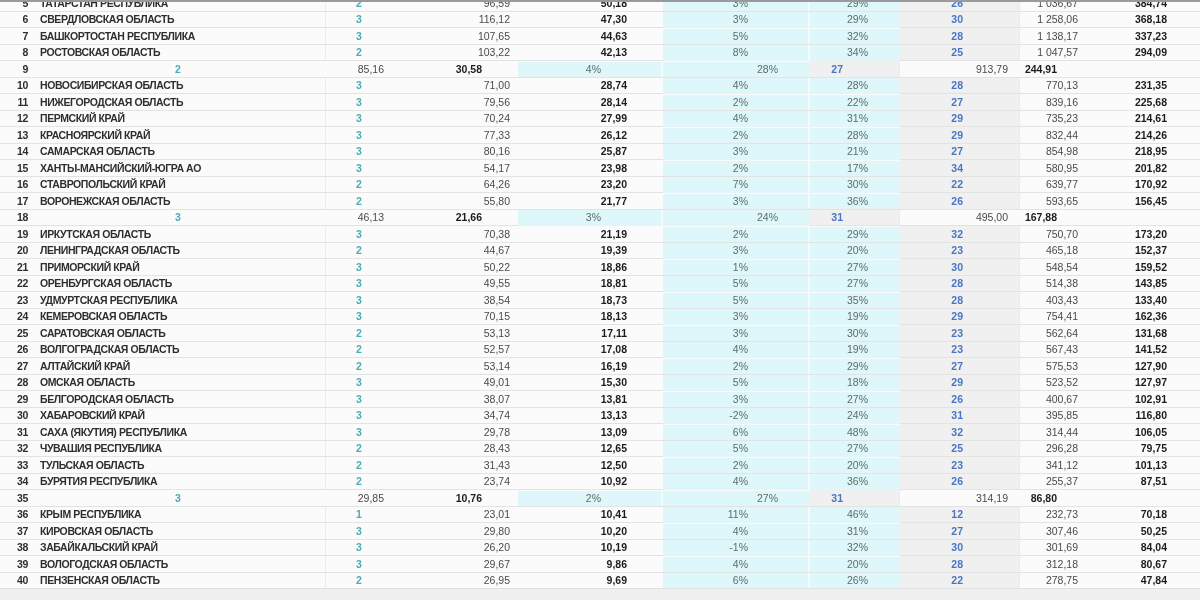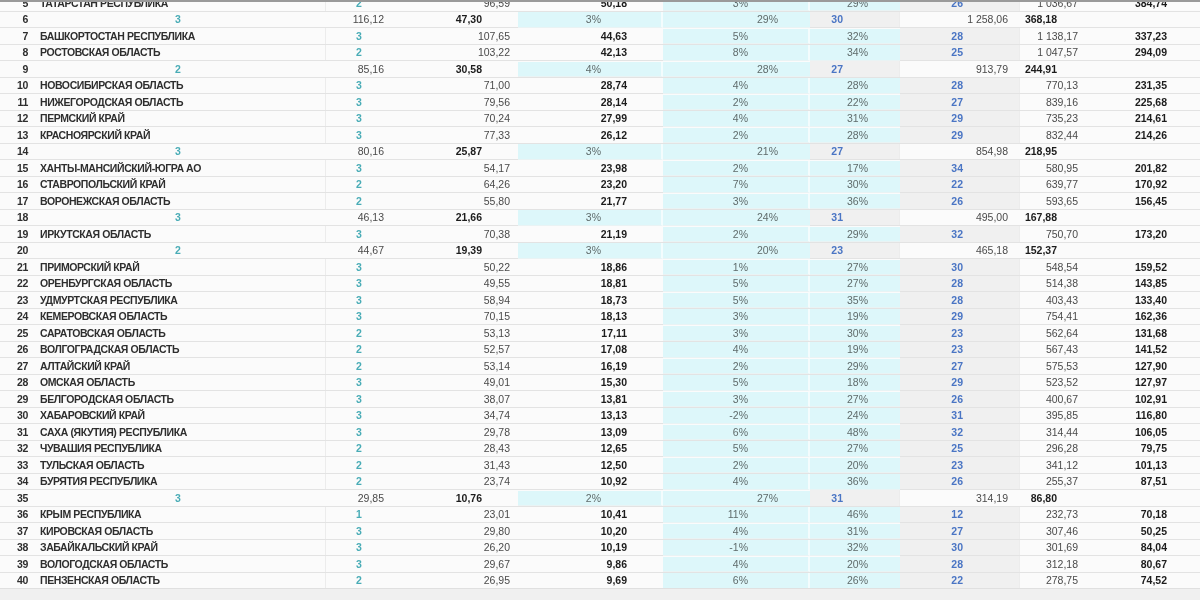--- a/index.html
+++ b/index.html
@@ -94,6 +94,7 @@
 
   <div class="row">
     <div class="cell rank">6</div>
+    <div class="cell name">СВЕРДЛОВСКАЯ ОБЛАСТЬ</div>
     <div class="cell count">3</div>
     <div class="cell v1">116,12</div>
     <div class="cell v2">47,30</div>

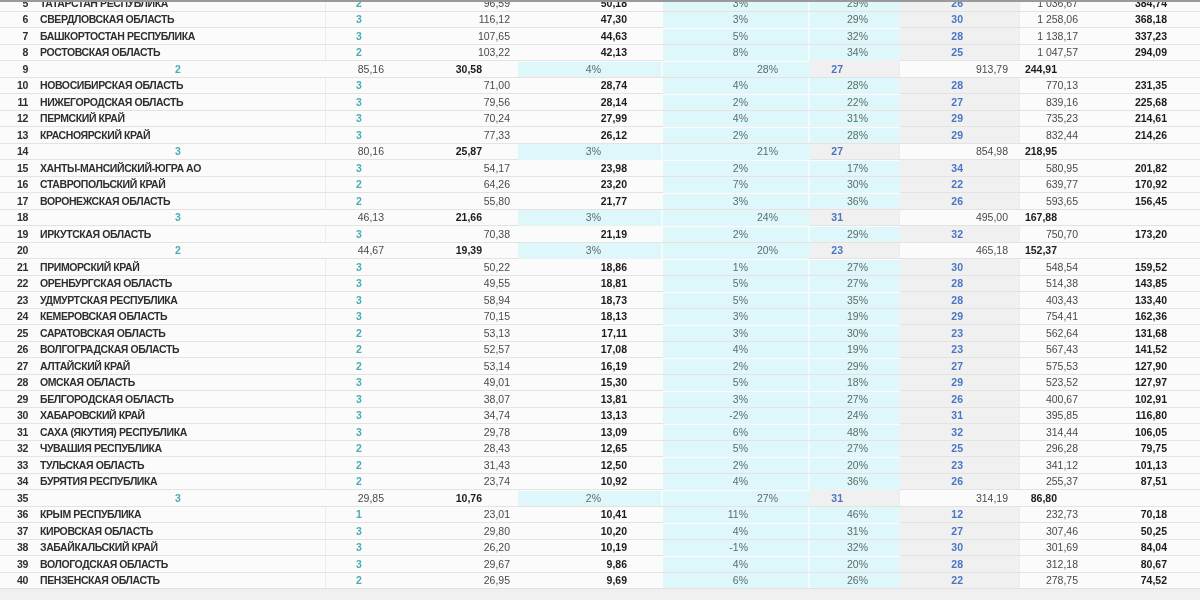--- a/index.html
+++ b/index.html
@@ -197,6 +197,7 @@
 
   <div class="row">
     <div class="cell rank">14</div>
+    <div class="cell name">САМАРСКАЯ ОБЛАСТЬ</div>
     <div class="cell count">3</div>
     <div class="cell v1">80,16</div>
     <div class="cell v2">25,87</div>

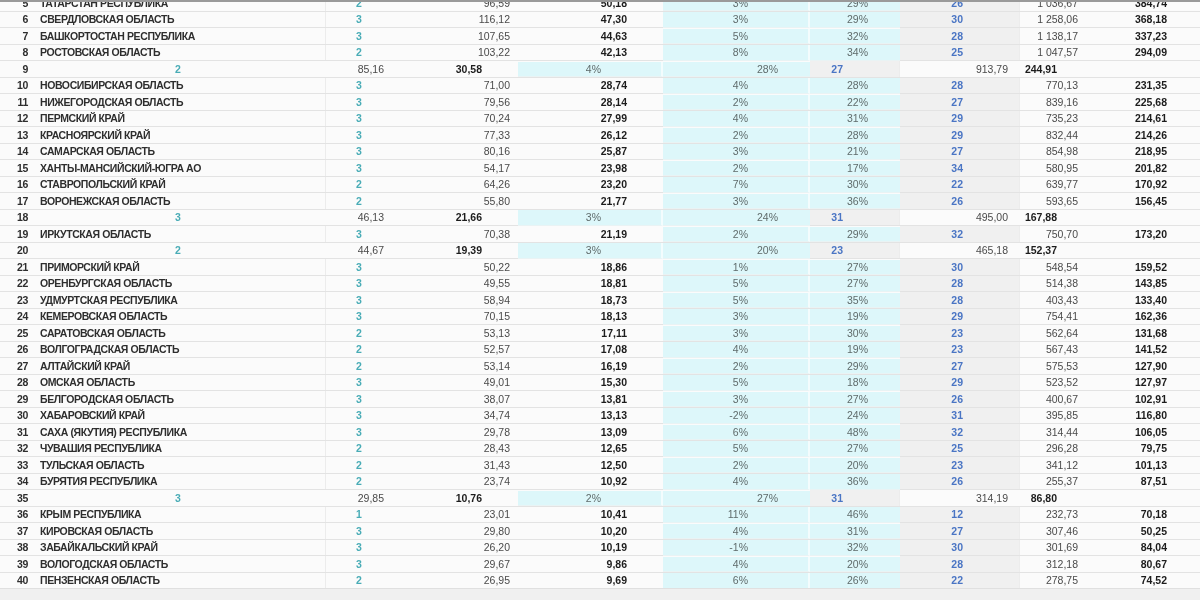--- a/index.html
+++ b/index.html
@@ -274,6 +274,7 @@
 
   <div class="row">
     <div class="cell rank">20</div>
+    <div class="cell name">ЛЕНИНГРАДСКАЯ ОБЛАСТЬ</div>
     <div class="cell count">2</div>
     <div class="cell v1">44,67</div>
     <div class="cell v2">19,39</div>

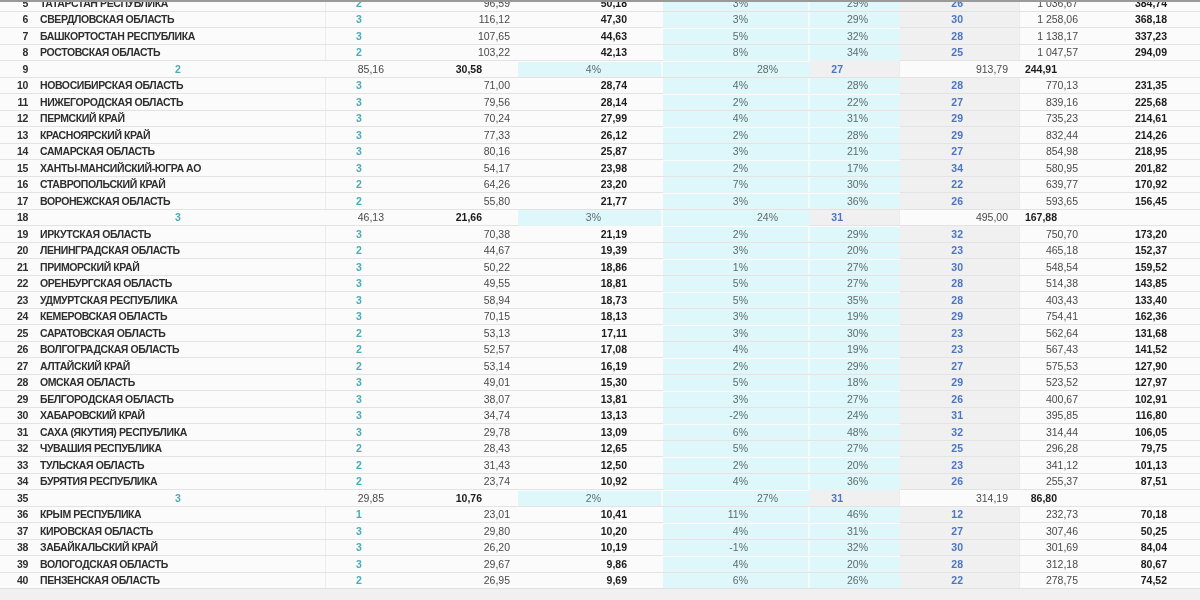--- a/index.html
+++ b/index.html
@@ -315,7 +315,7 @@
     <div class="cell rank">23</div>
     <div class="cell name">УДМУРТСКАЯ РЕСПУБЛИКА</div>
     <div class="cell count">3</div>
-    <div class="cell v1">58,94</div>
+    <div class="cell v1">38,54</div>
     <div class="cell v2">18,73</div>
     <div class="cell p1">5%</div>
     <div class="cell p2">35%</div>

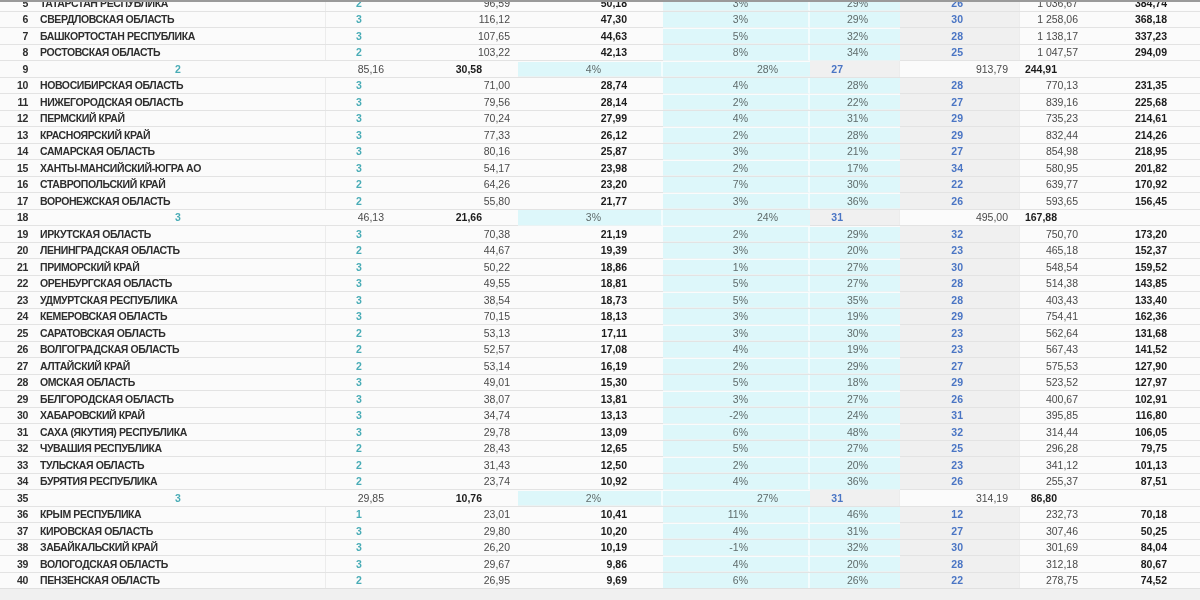--- a/index.html
+++ b/index.html
@@ -541,7 +541,7 @@
     <div class="cell p2">26%</div>
     <div class="cell bn">22</div>
     <div class="cell v3">278,75</div>
-    <div class="cell v4">74,52</div>
+    <div class="cell v4">47,84</div>
   </div>
 </div>
   <div class="bottom-strip"></div>

